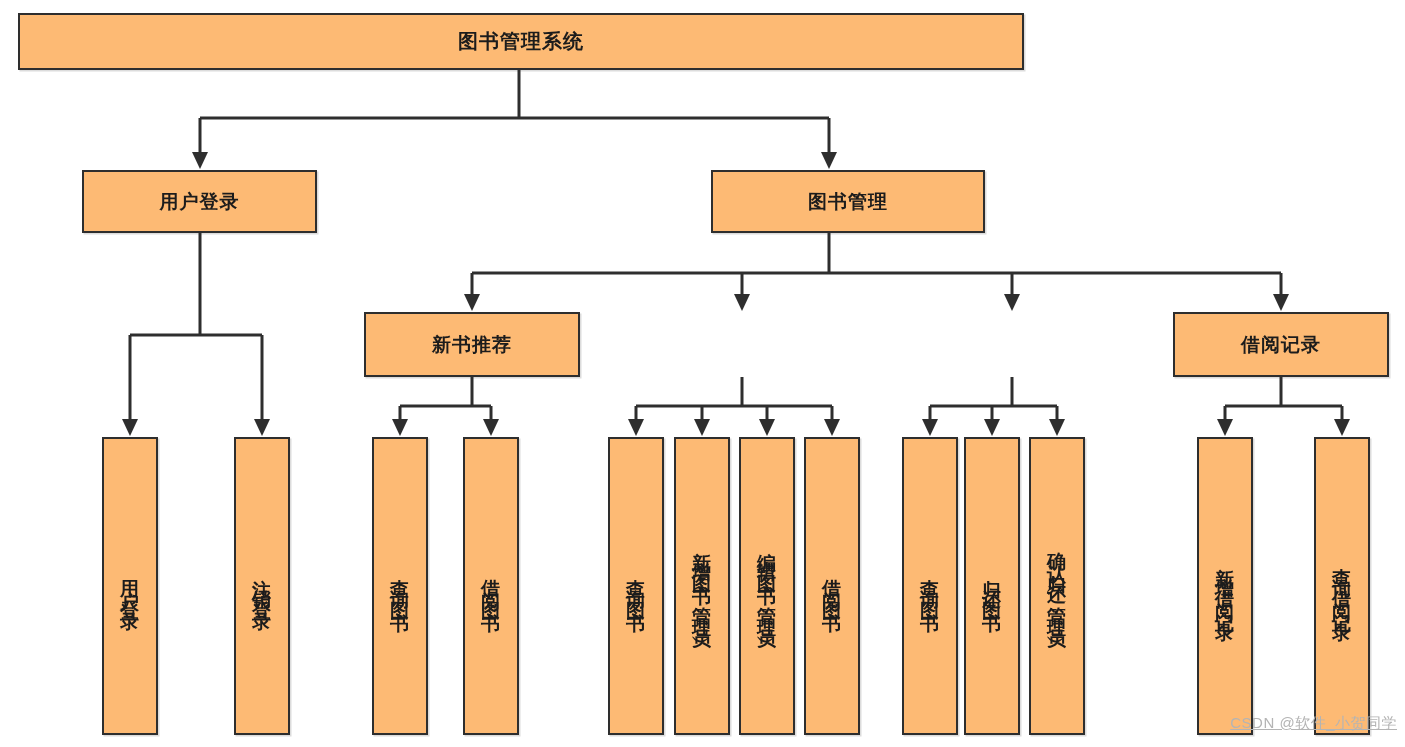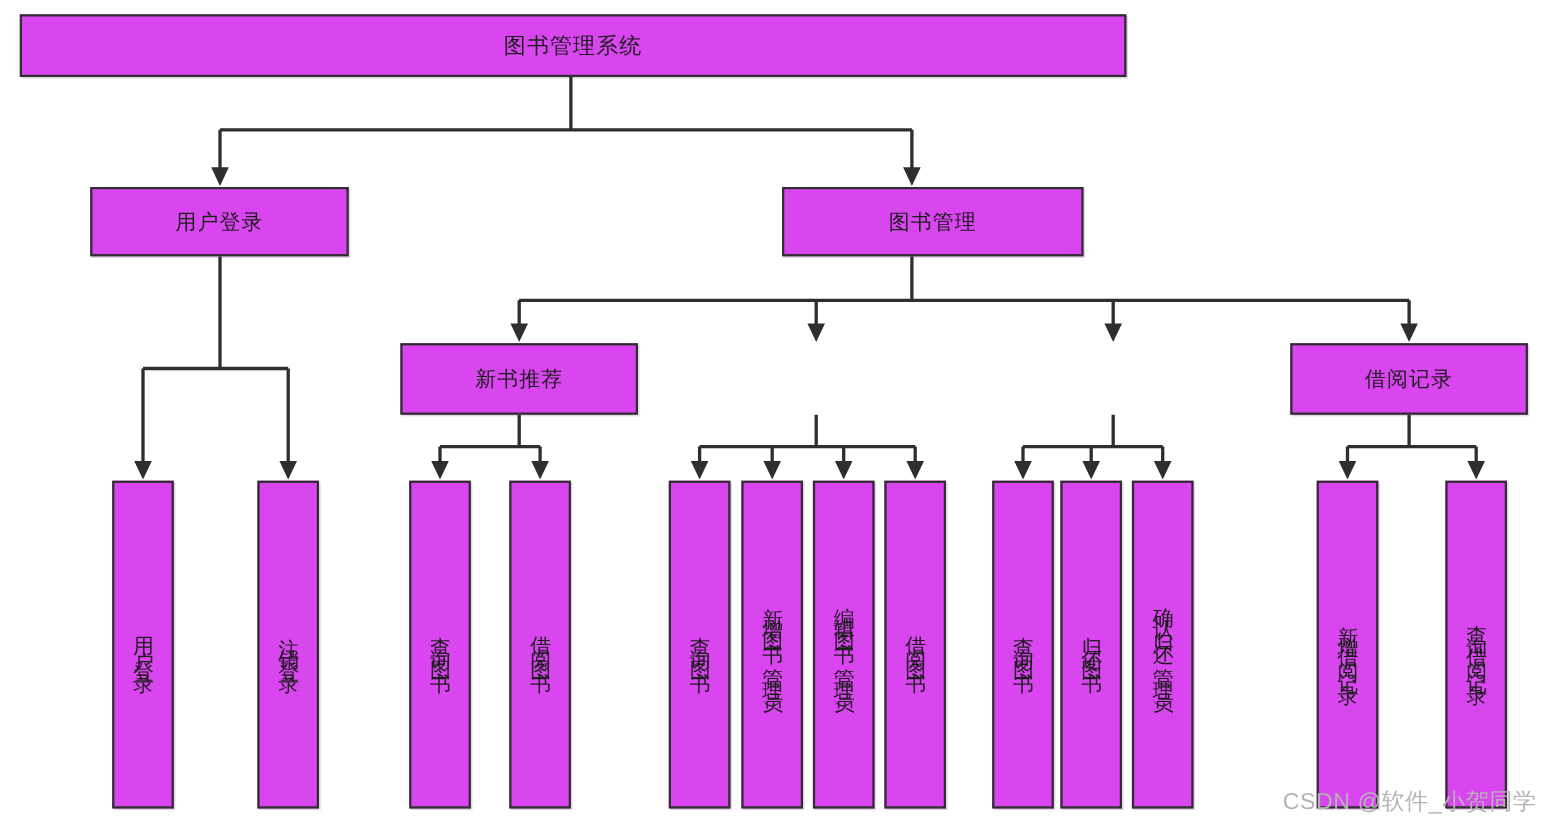--- a/index.html
+++ b/index.html
@@ -19,7 +19,7 @@
   .box {
     position: absolute;
     box-sizing: border-box;
-    background: #d946ef;
+    background: #fdba74;
     border: 2.5px solid #2e2e2e;
     box-shadow: 1.5px 1.5px 0 rgba(60,60,60,0.18);
     display: flex;
@@ -27,6 +27,7 @@
     justify-content: center;
     color: #1c1c1c;
     z-index: 2;
+    font-weight: bold;
   }
   .hlabel {
     font-size: 19px;

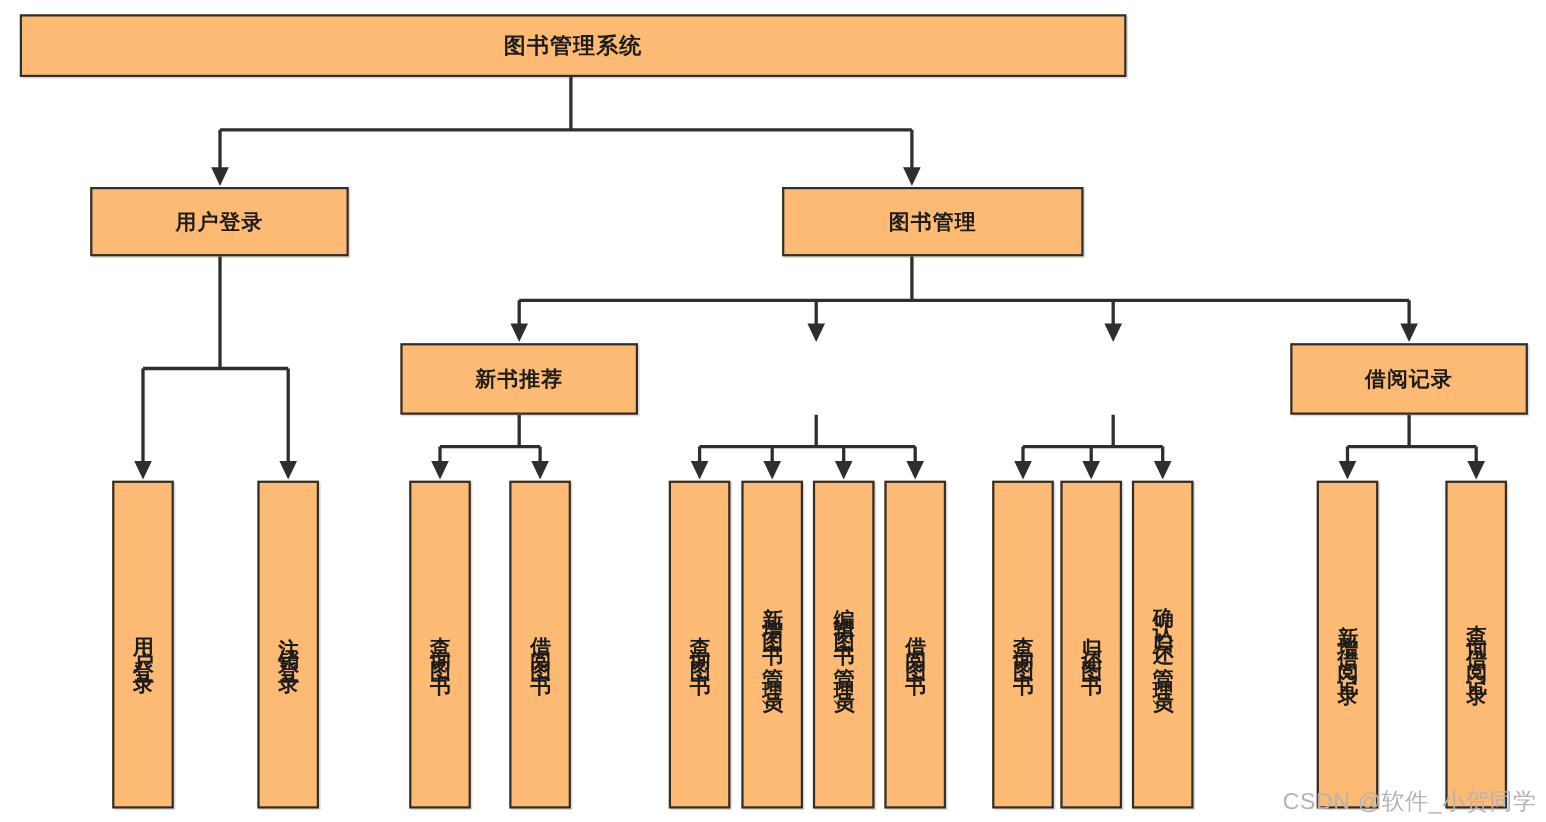--- a/index.html
+++ b/index.html
@@ -63,11 +63,12 @@
     position: absolute;
     right: 8px;
     top: 714px;
-    font-size: 21px;
+    font-size: 15px;
     color: #b4b4b4;
     letter-spacing: 0.5px;
     white-space: nowrap;
     z-index: 3;
+    text-decoration: underline;
   }
 </style>
 </head>

